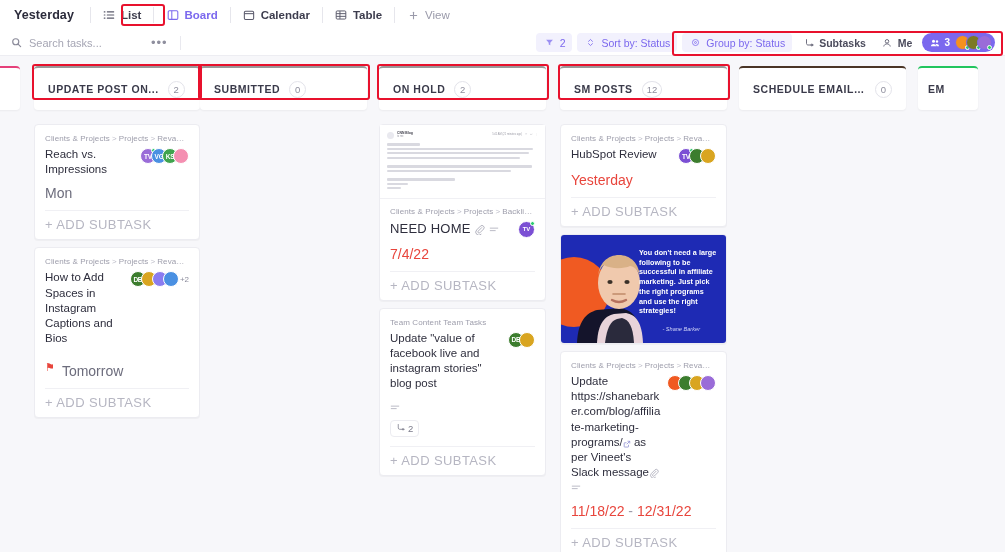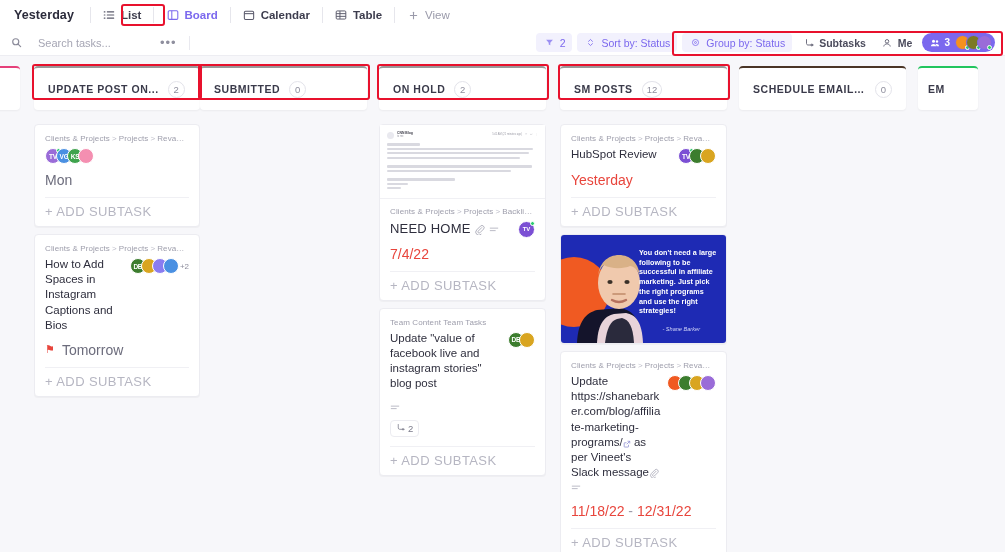--- a/index.html
+++ b/index.html
@@ -67,7 +67,7 @@
     border-bottom: 1px solid #ededf2;
     position: relative;
   }
-  .search-wrap { display: flex; align-items: center; gap: 15px; }
+  .search-wrap { display: flex; align-items: center; gap: 6px; }
   .search-input {
     border: none; outline: none;
     font-size: 11px;

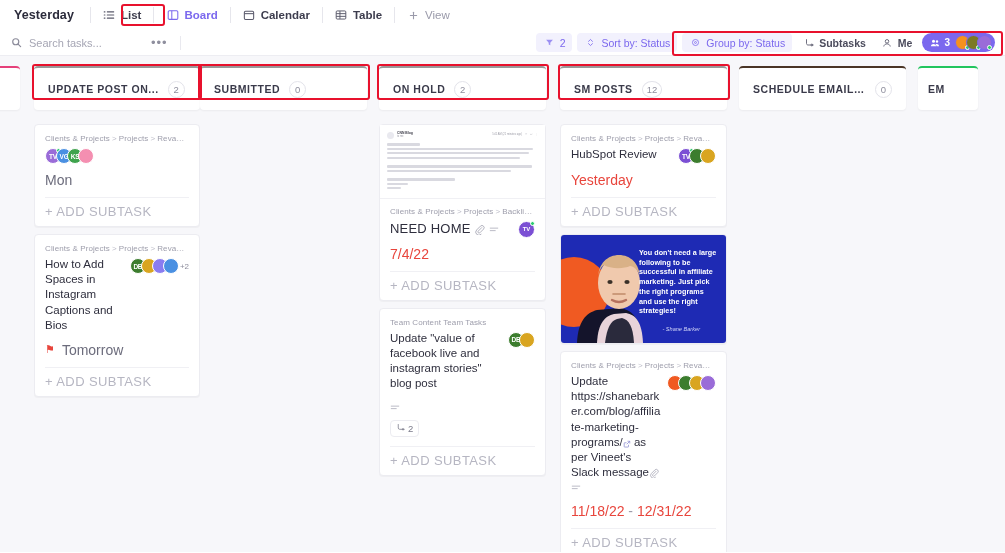--- a/index.html
+++ b/index.html
@@ -527,6 +527,7 @@
             <span>Clients &amp; Projects</span><span class="sep">&gt;</span><span>Projects</span><span class="sep">&gt;</span><span>Revamping Posts</span>
           </div>
           <div class="card-main">
+            <div class="card-title">Reach vs. Impressions</div>
             <div class="avs">
               <span class="av" style="background:#9a6cd8">TV<span class="on"></span></span>
               <span class="av" style="background:#4a90e2">VG</span>

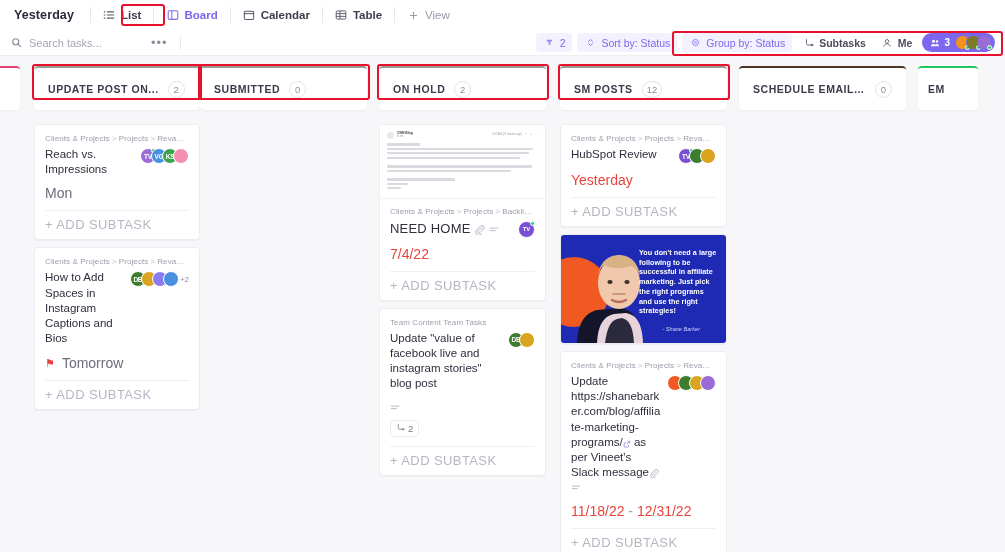--- a/index.html
+++ b/index.html
@@ -555,7 +555,7 @@
           </div>
           <div class="flagline">
             <span class="flag">⚑</span>
-            <span class="due" style="margin-top:0;color:#6c6c7c;">Tomorrow</span>
+            <span class="due" style="margin-top:8px;color:#6c6c7c;">Tomorrow</span>
           </div>
           <div class="subtask-bar">+ ADD SUBTASK</div>
         </div>

